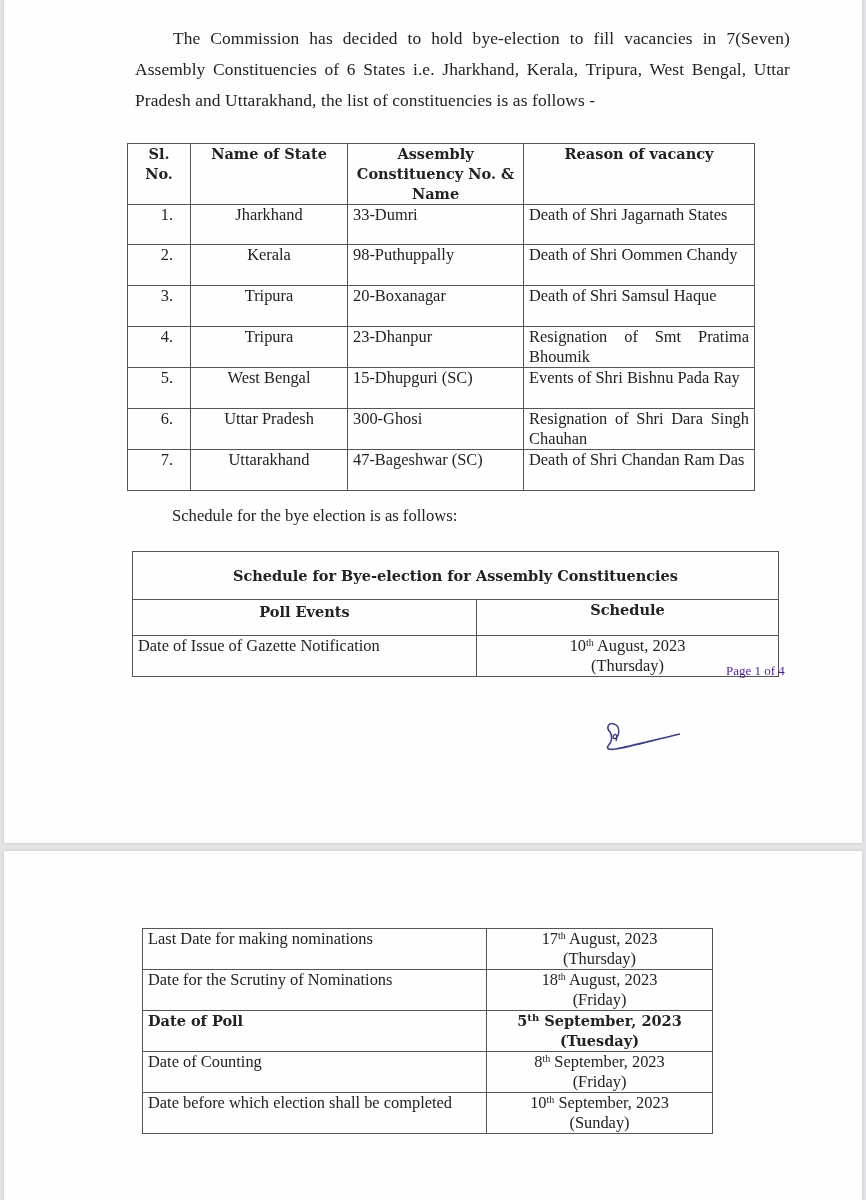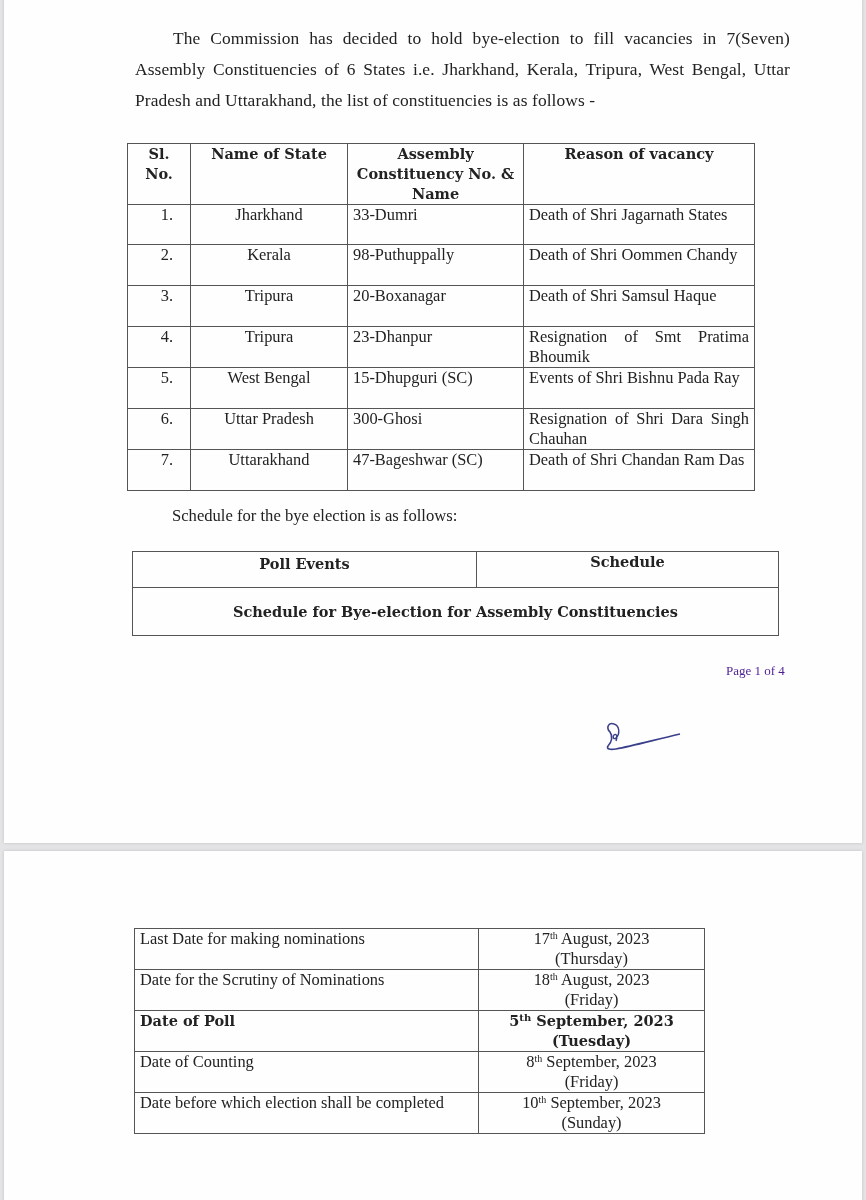--- a/index.html
+++ b/index.html
@@ -97,12 +97,12 @@
 
   <table id="sched-table">
     <tbody>
-        <tr style="height:36px">
+        <tr style="height:48px">
+      <th colspan="2" style="vertical-align:middle">Schedule for Bye-election for Assembly Constituencies</th>
+    </tr>
+    <tr style="height:36px">
       <th style="width:333px;vertical-align:top;padding-top:2px">Poll Events</th>
       <th style="vertical-align:top;padding-top:0">Schedule</th>
-    </tr>
-    <tr style="height:48px">
-      <th colspan="2" style="vertical-align:middle">Schedule for Bye-election for Assembly Constituencies</th>
     </tr>
   </tbody>
     </table>

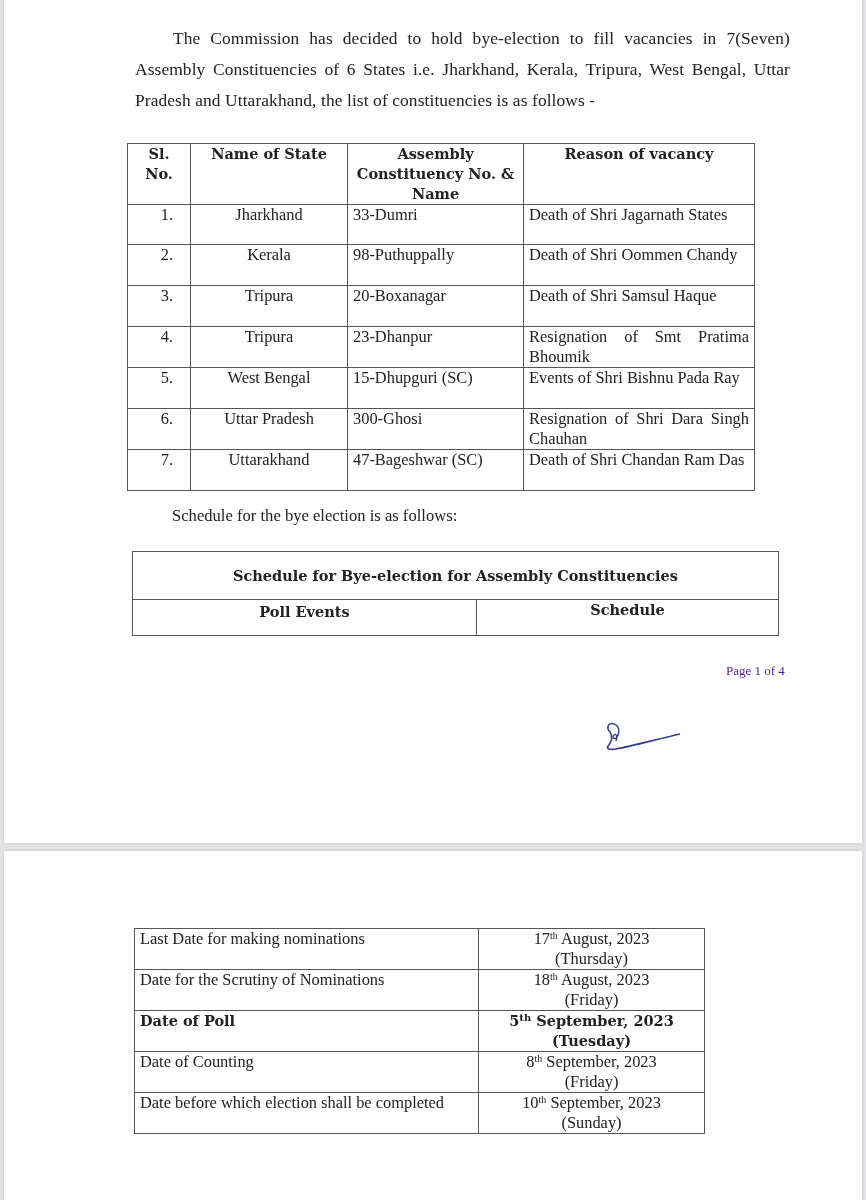--- a/index.html
+++ b/index.html
@@ -104,6 +104,10 @@
       <th style="width:333px;vertical-align:top;padding-top:2px">Poll Events</th>
       <th style="vertical-align:top;padding-top:0">Schedule</th>
     </tr>
+    <tr>
+      <td class="ev">Date of Issue of Gazette Notification</td>
+      <td class="date"><span>10</span><sup>th</sup><span> August, 2023</span><br><span>(Thursday)</span></td>
+    </tr>
   </tbody>
     </table>
 

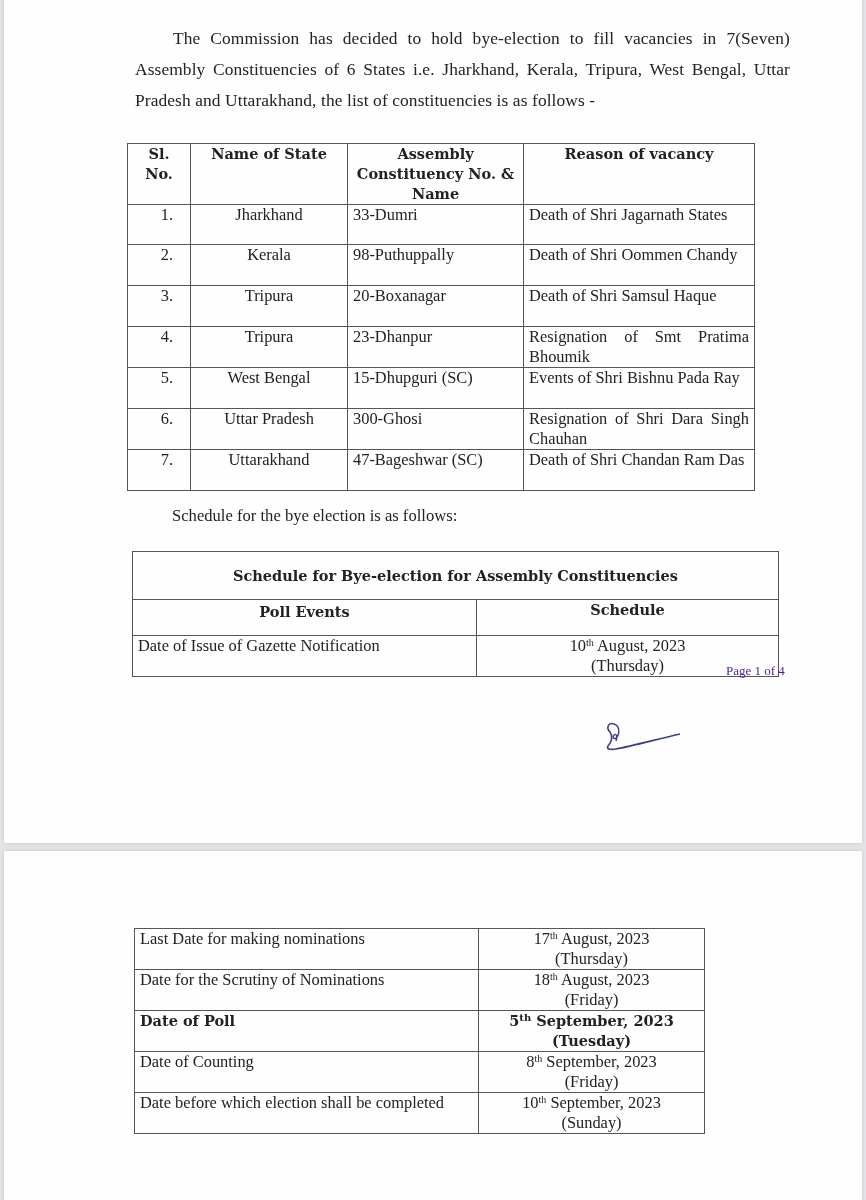--- a/index.html
+++ b/index.html
@@ -26,7 +26,7 @@
   sup { font-size:10px; vertical-align:5px; line-height:0; }
   .page-num { position:absolute; left:722px; top:665px; font-family:"Liberation Serif", serif; font-size:13px; color:#4c1d95; }
   .signature { position:absolute; left:600px; top:718px; }
-  #sched-table2 { left:130px; top:77px; width:571px;padding-left:19px; }
+  #sched-table2 { left:138px; top:77px; width:571px;padding-left:19px; }
   #sched-table2 td { height:40px; }
   #sched-table2 td.ev { text-align:justify; text-align-last:left; }
   #sched-table2 td.date { text-align:center; }

